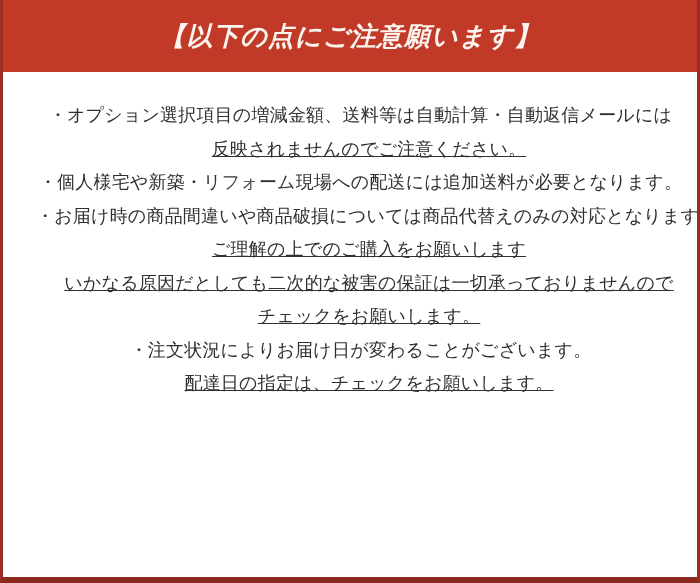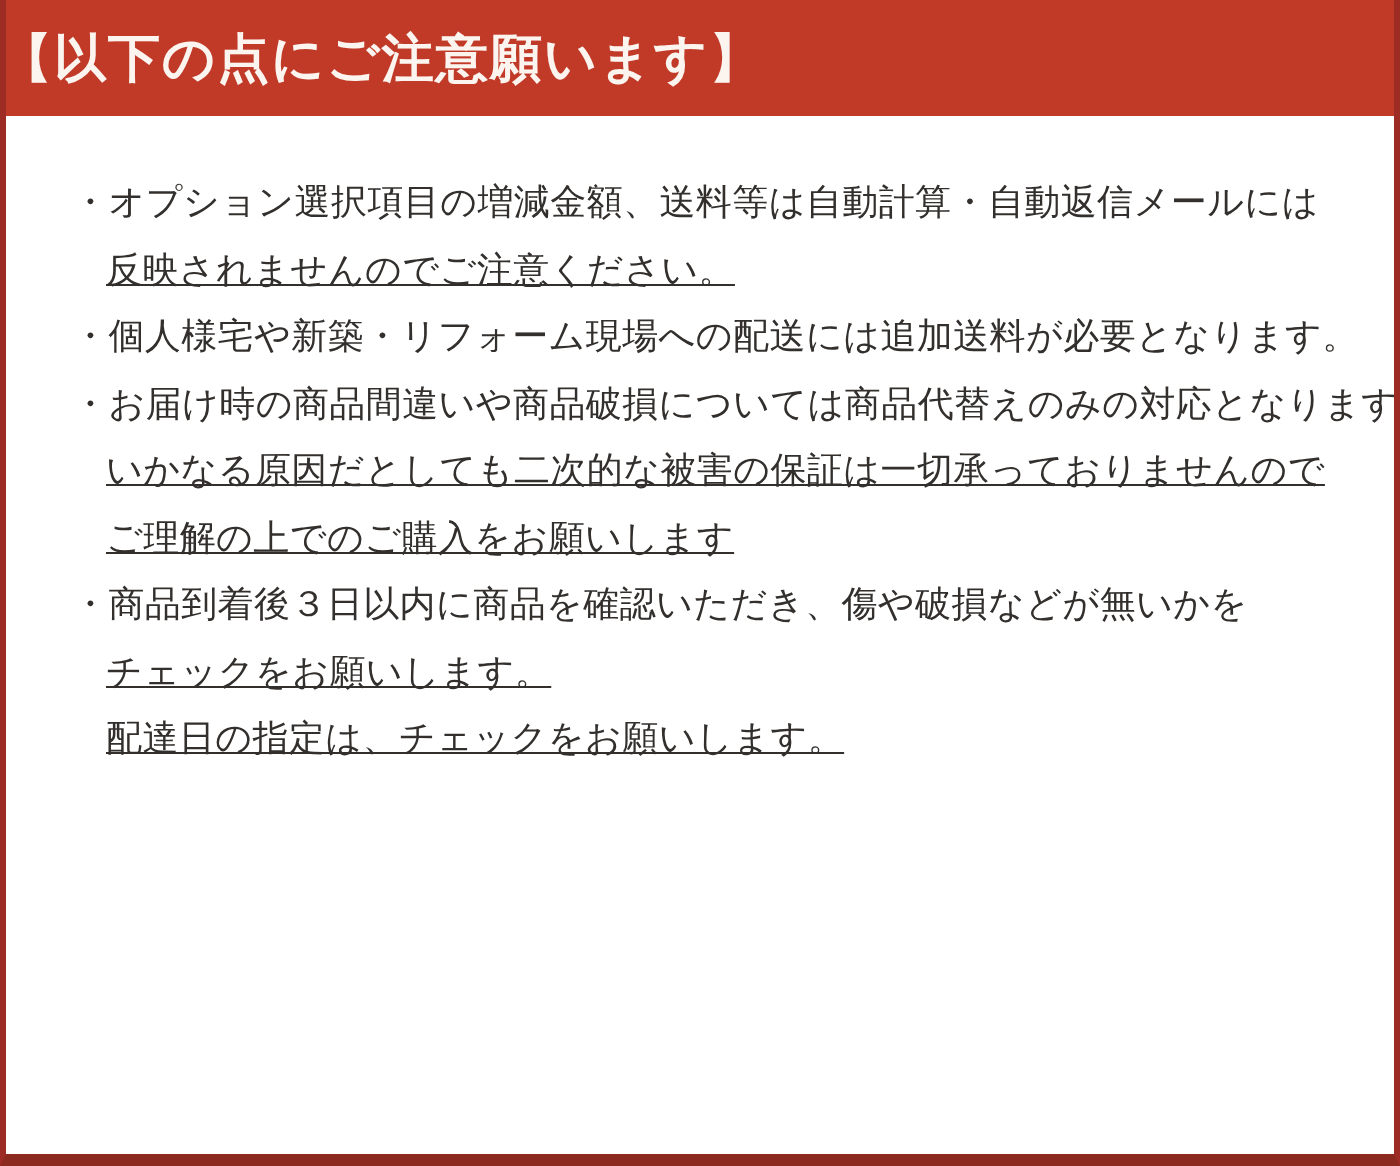--- a/index.html
+++ b/index.html
@@ -26,11 +26,13 @@
     overflow: hidden;
   }
   .notice-header {
-    height: 58px;
+    height: 72px;
     margin: 0 -3px;            
     background: var(--header-bg);
     display: flex;
     align-items: center;
+    justify-content: center;
+    font-style: italic;
   }
   .notice-title {
     color: var(--header-text);

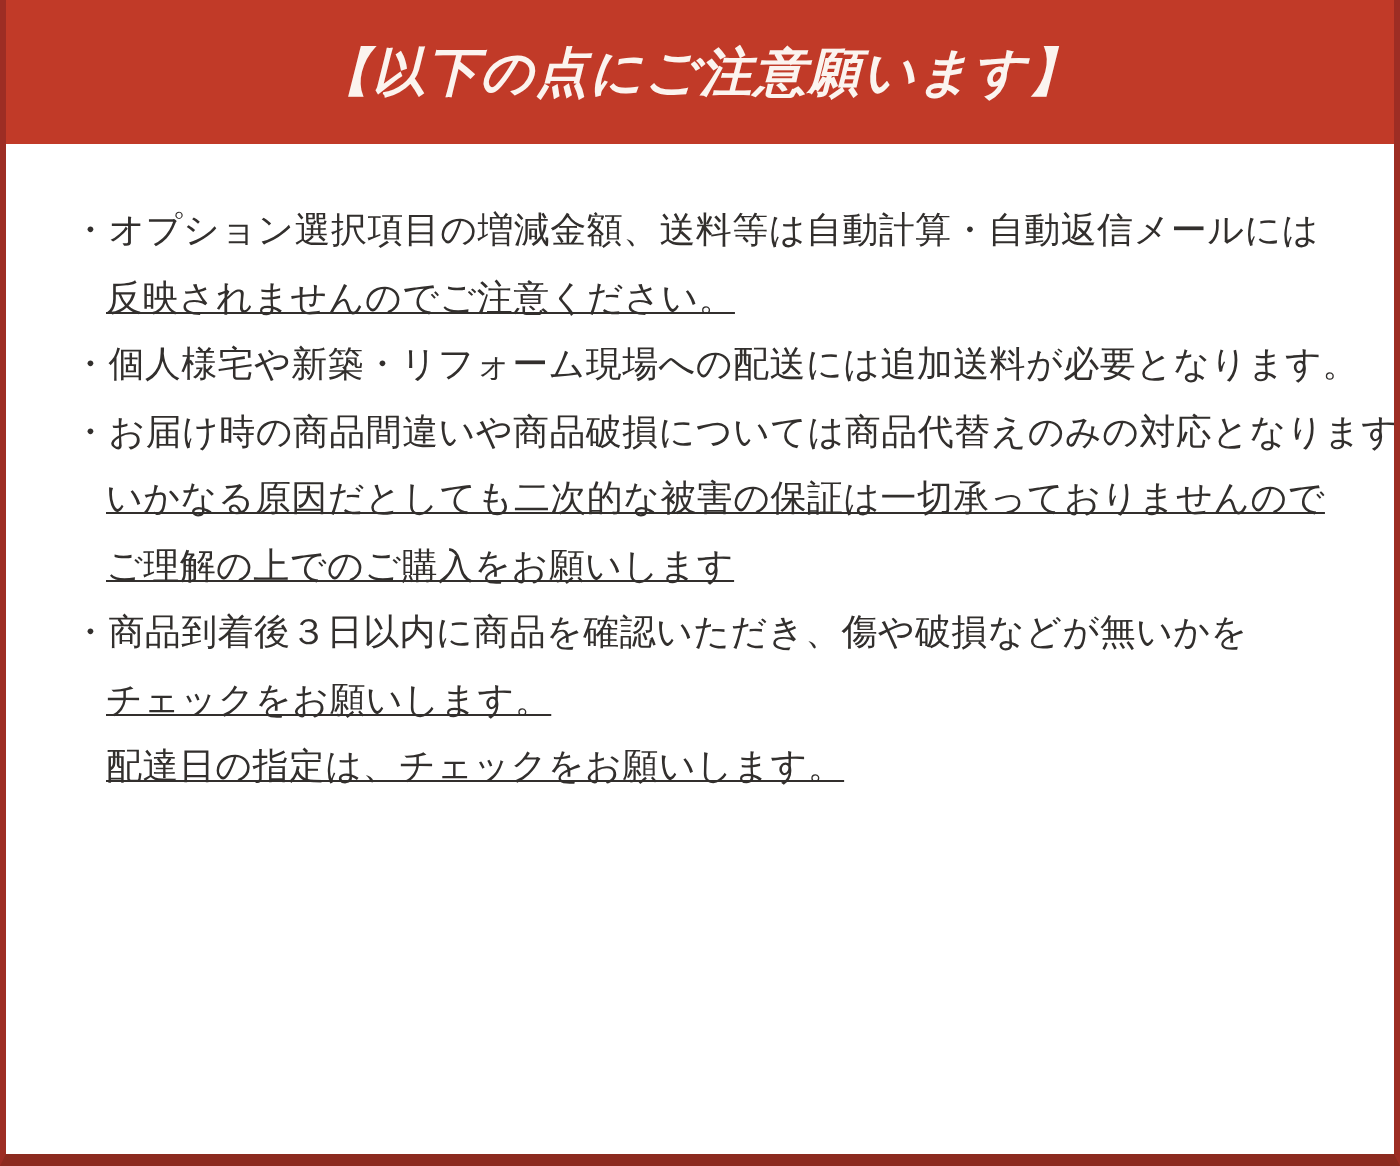--- a/index.html
+++ b/index.html
@@ -46,6 +46,7 @@
     padding: 27px 12px 0 33px;
     color: var(--text);
     font-size: 18px;
+    text-align: center;
   }
   .line {
     line-height: 33.5px;

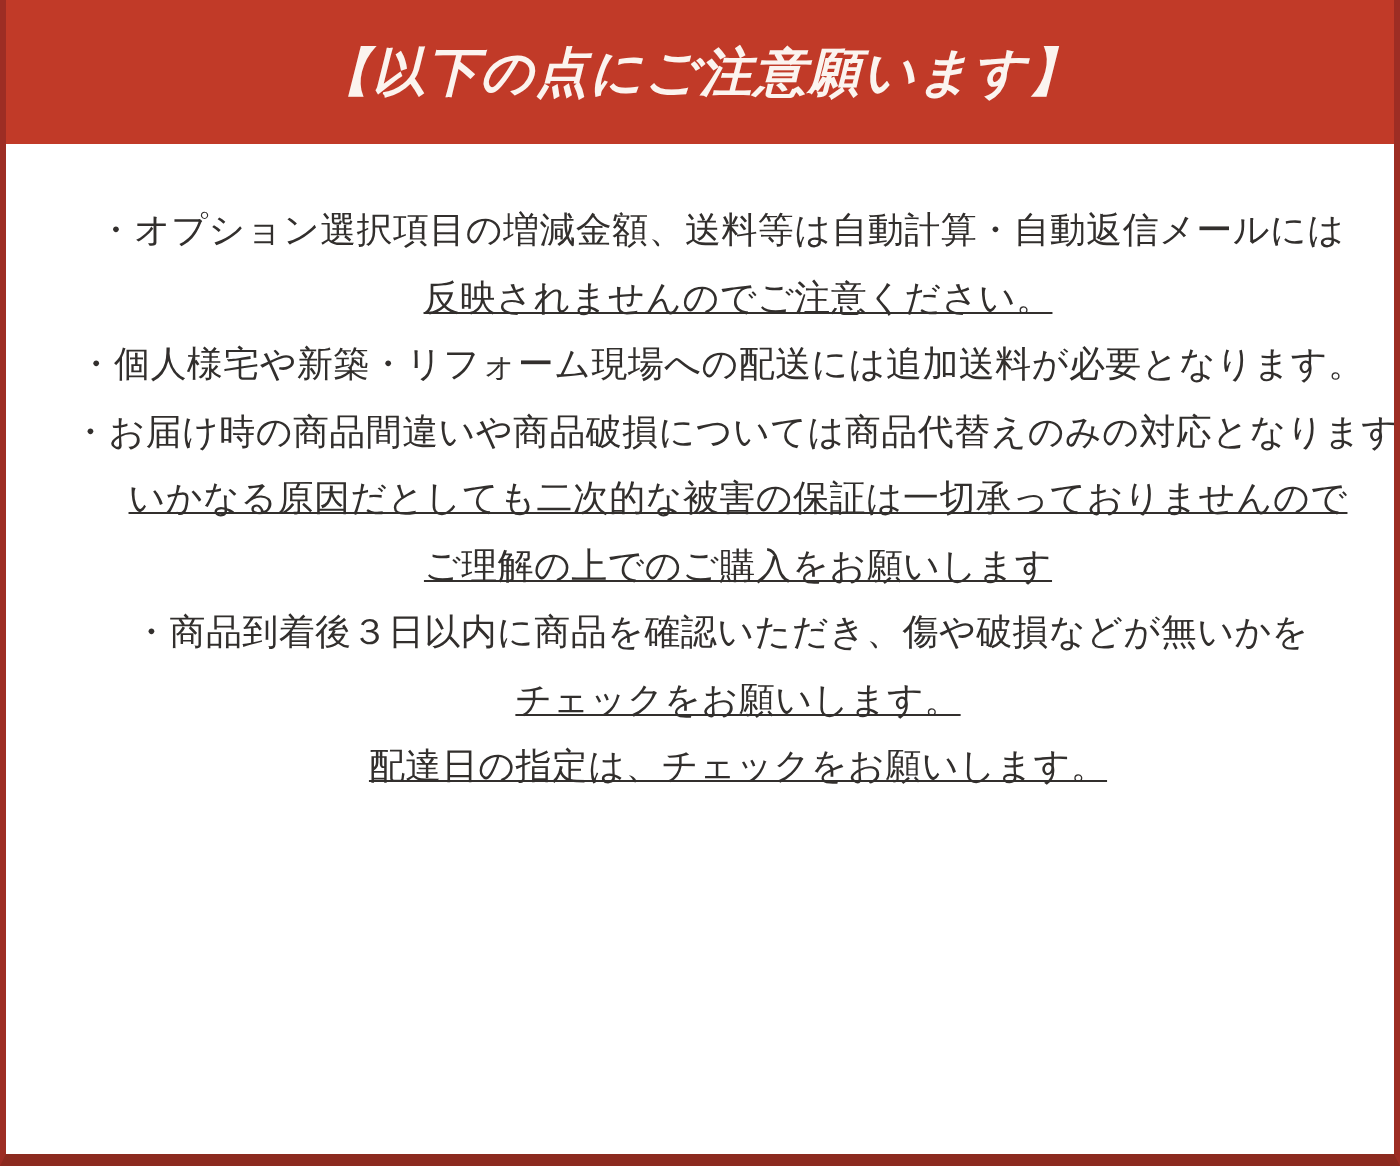--- a/index.html
+++ b/index.html
@@ -70,8 +70,8 @@
     <p class="line cont">反映されませんのでご注意ください。</p>
     <p class="line">・個人様宅や新築・リフォーム現場への配送には追加送料が必要となります。</p>
     <p class="line">・お届け時の商品間違いや商品破損については商品代替えのみの対応となります。</p>
+    <p class="line cont">ご理解の上でのご購入をお願いします</p>
     <p class="line cont">いかなる原因だとしても二次的な被害の保証は一切承っておりませんので</p>
-    <p class="line cont">ご理解の上でのご購入をお願いします</p>
     <p class="line">・商品到着後３日以内に商品を確認いただき、傷や破損などが無いかを</p>
     <p class="line cont">チェックをお願いします。</p>
     <p class="line cont">配達日の指定は、チェックをお願いします。</p>

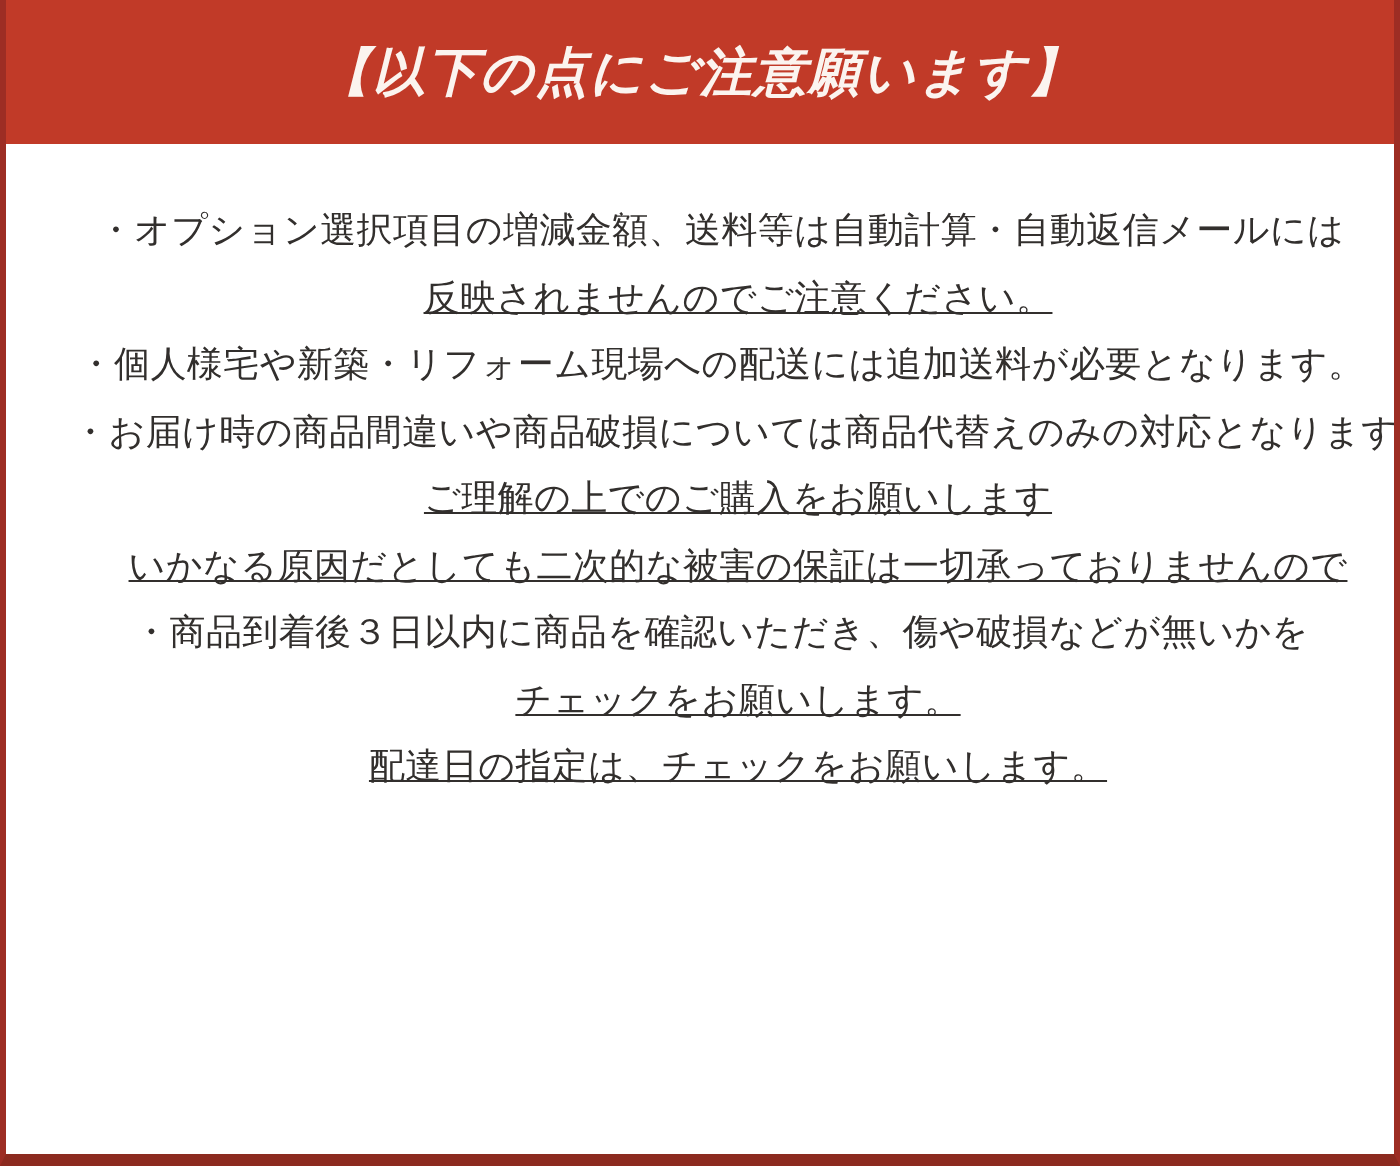--- a/index.html
+++ b/index.html
@@ -72,7 +72,6 @@
     <p class="line">・お届け時の商品間違いや商品破損については商品代替えのみの対応となります。</p>
     <p class="line cont">ご理解の上でのご購入をお願いします</p>
     <p class="line cont">いかなる原因だとしても二次的な被害の保証は一切承っておりませんので</p>
-    <p class="line">・商品到着後３日以内に商品を確認いただき、傷や破損などが無いかを</p>
     <p class="line cont">チェックをお願いします。</p>
     <p class="line cont">配達日の指定は、チェックをお願いします。</p>
   </div>

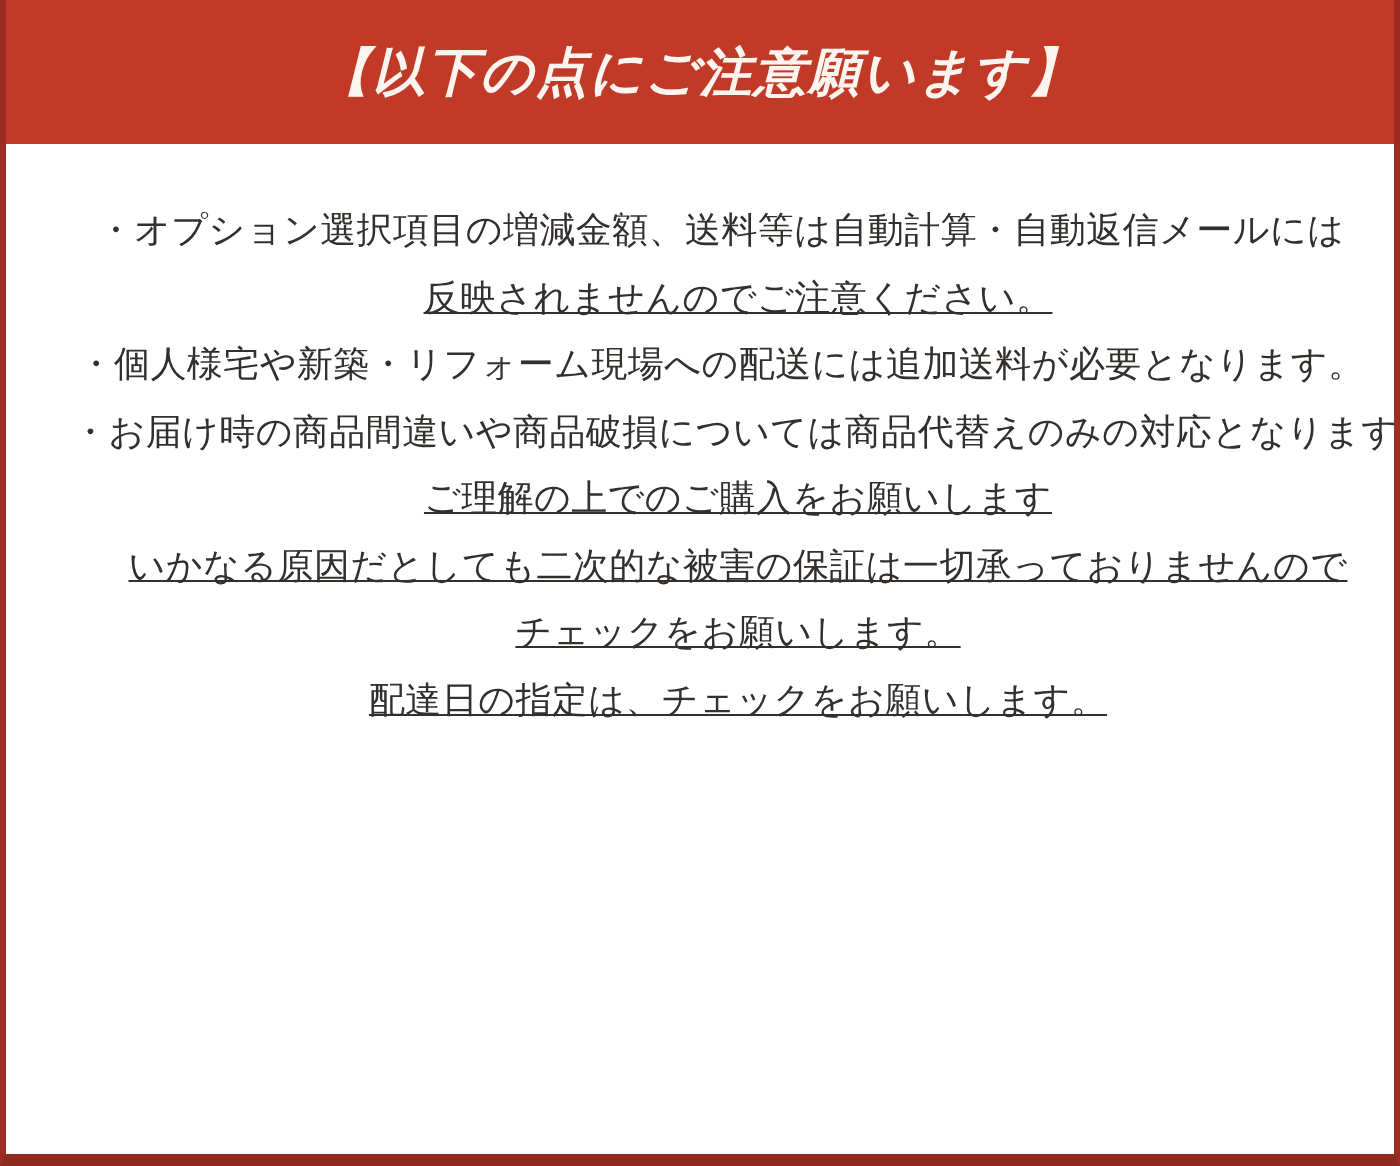--- a/index.html
+++ b/index.html
@@ -73,6 +73,7 @@
     <p class="line cont">ご理解の上でのご購入をお願いします</p>
     <p class="line cont">いかなる原因だとしても二次的な被害の保証は一切承っておりませんので</p>
     <p class="line cont">チェックをお願いします。</p>
+    <p class="line">・注文状況によりお届け日が変わることがございます。</p>
     <p class="line cont">配達日の指定は、チェックをお願いします。</p>
   </div>
 </div>

